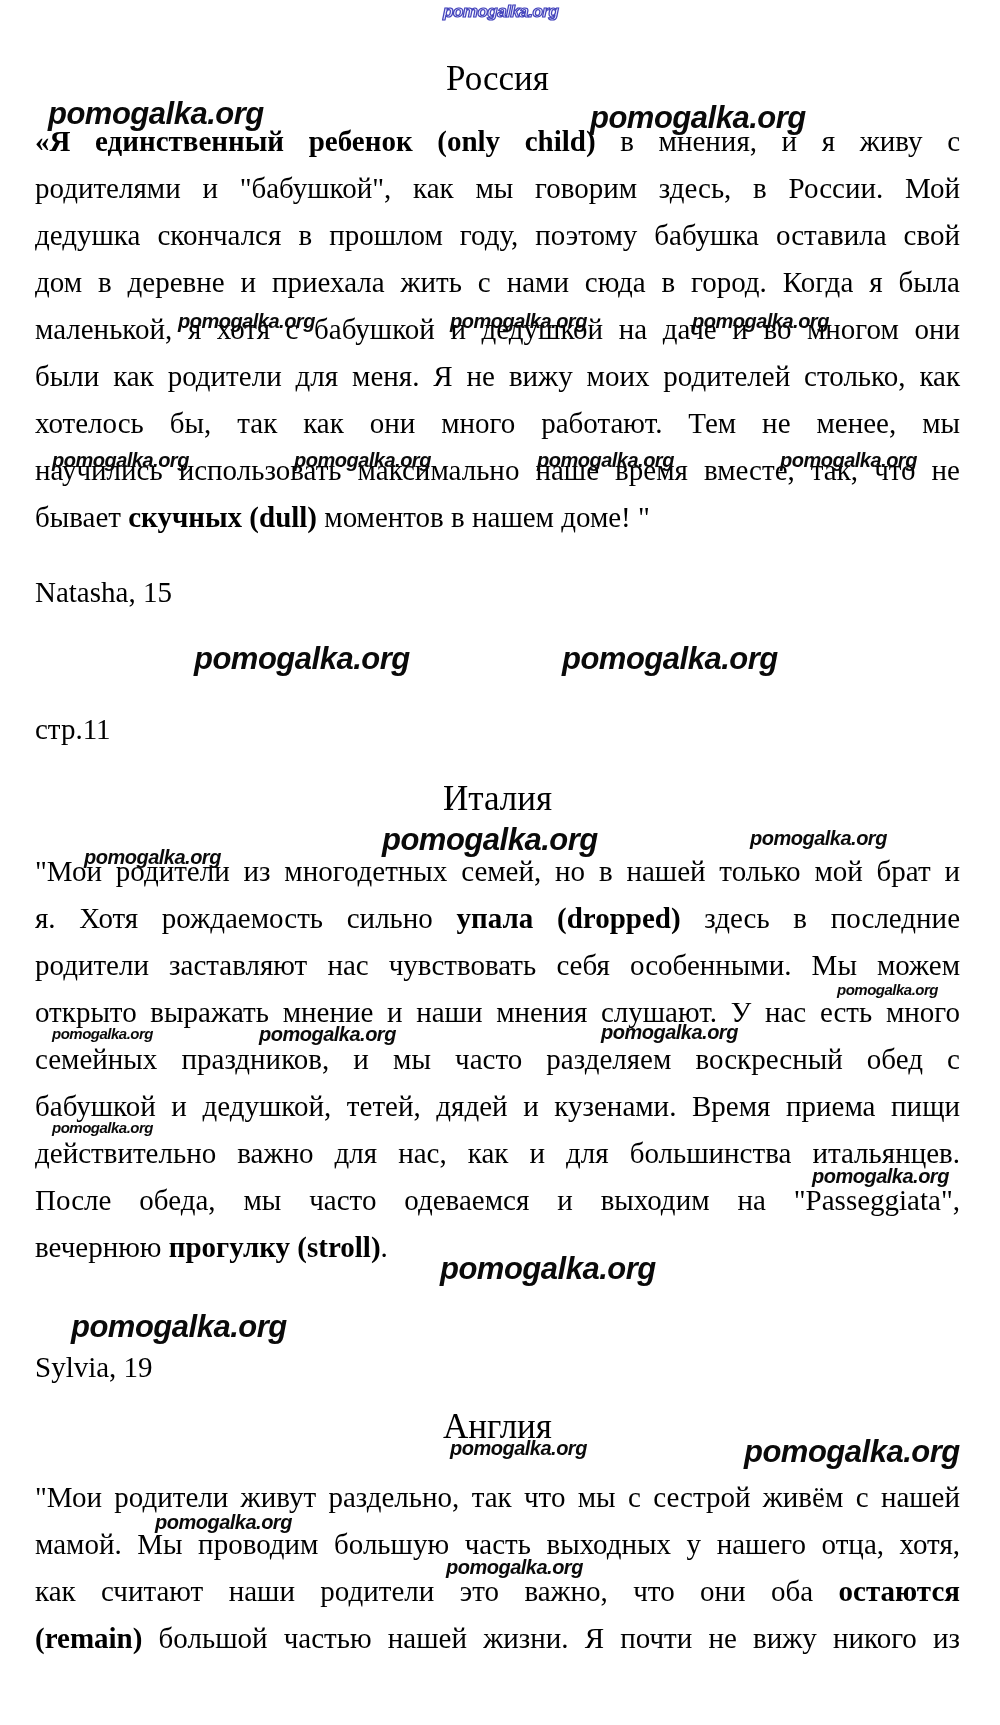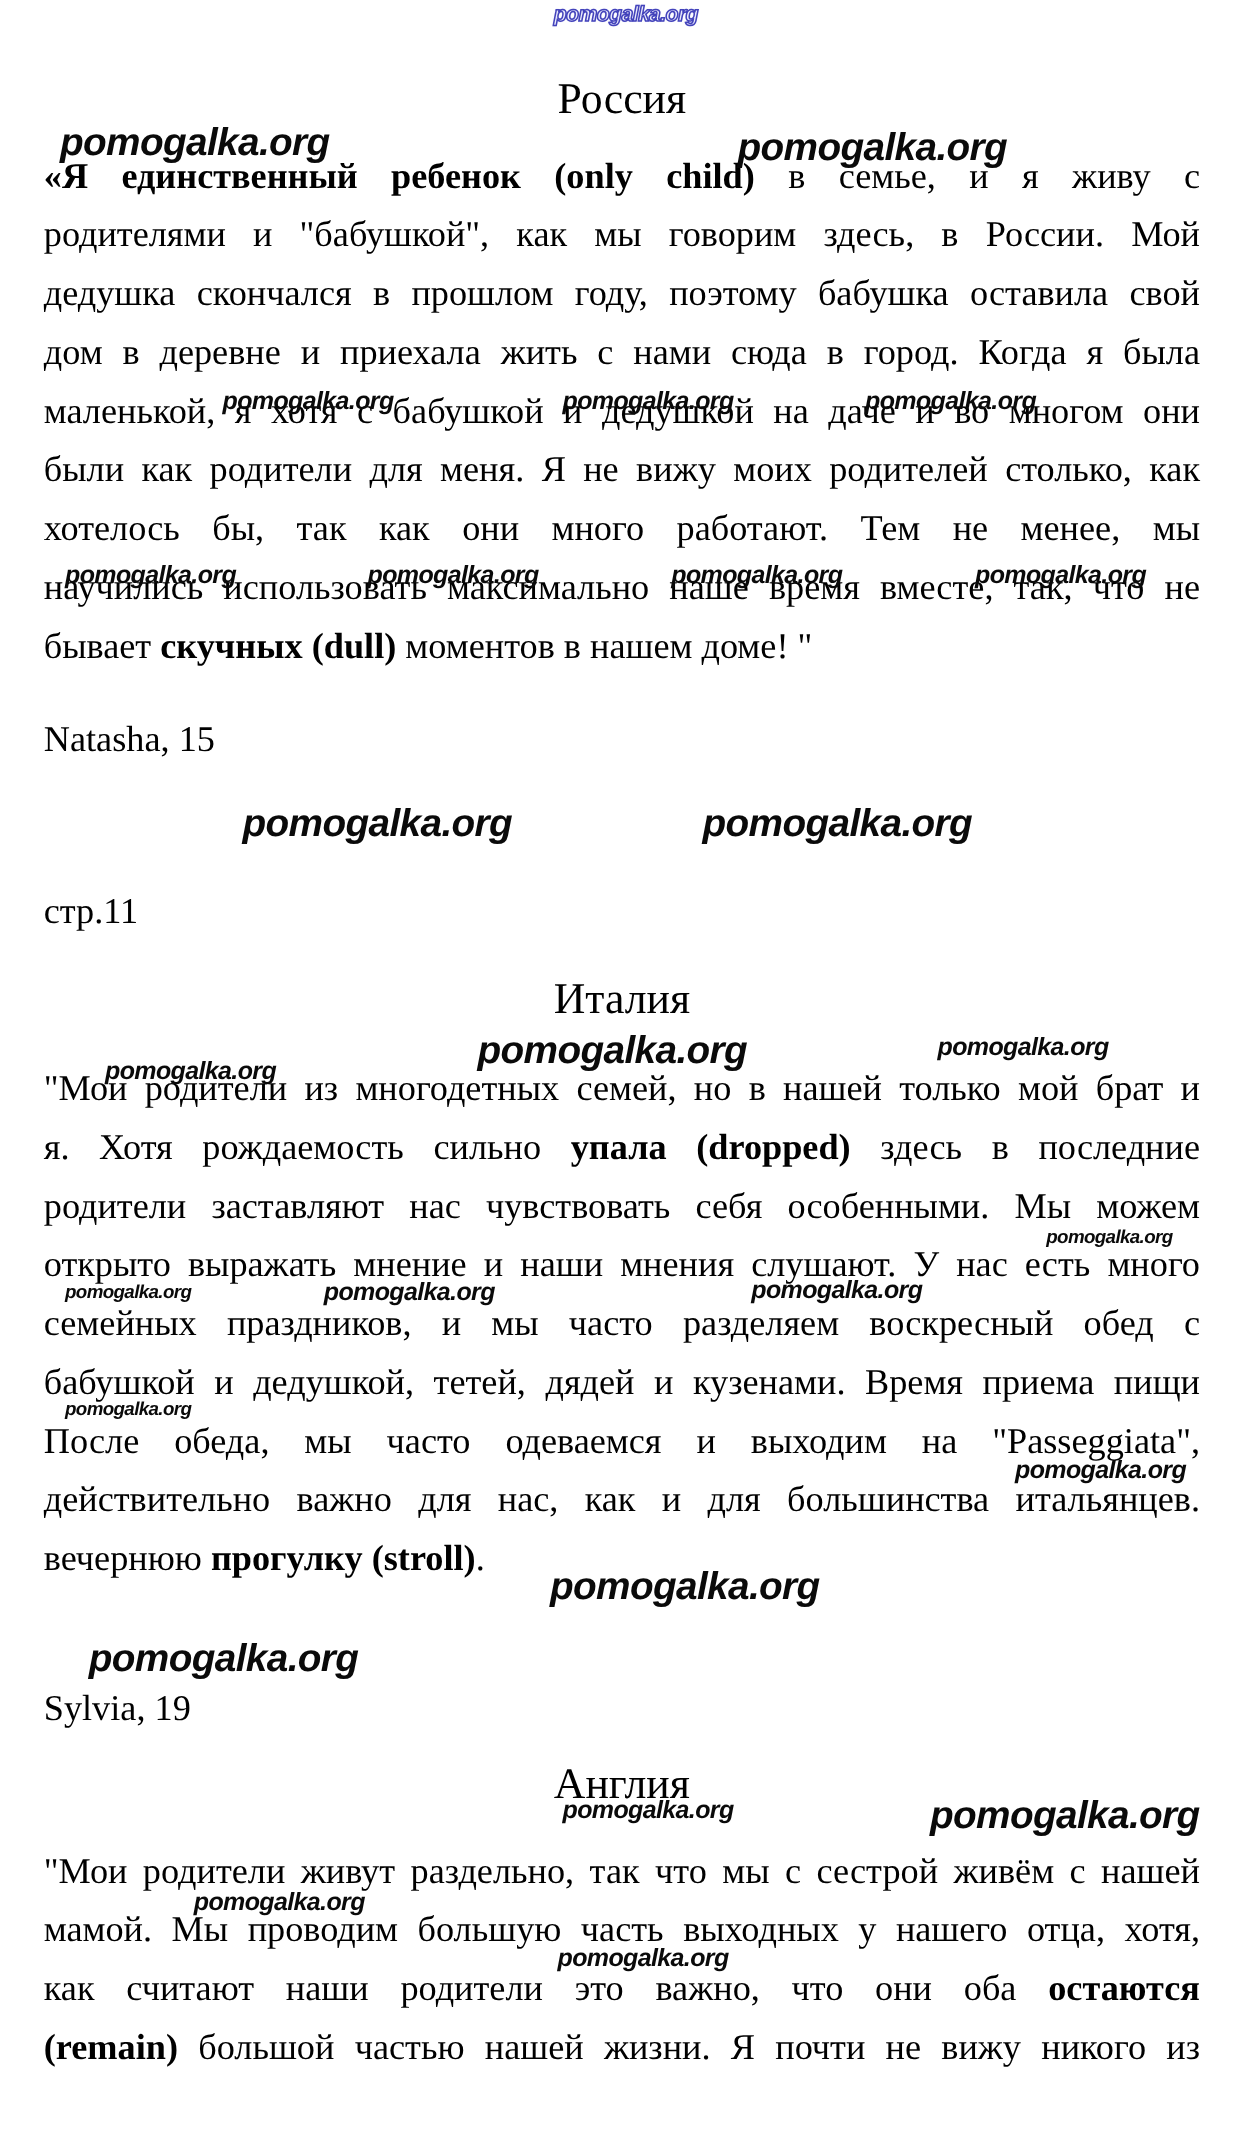--- a/index.html
+++ b/index.html
@@ -88,7 +88,7 @@
   <h1 class="doc-title" id="title-russia">Россия</h1>
 
   <div class="para" id="para-russia">
-      <div class="line"><b>«Я единственный ребенок (only child)</b><span> в семье, и я живу с</span></div>
+      <div class="line"><b>«Я единственный ребенок (only child)</b><span> в мнения, и я живу с</span></div>
       <div class="line"><span>родителями и "бабушкой", как мы говорим здесь, в России. Мой</span></div>
       <div class="line"><span>дедушка скончался в прошлом году, поэтому бабушка оставила свой</span></div>
       <div class="line"><span>дом в деревне и приехала жить с нами сюда в город. Когда я была</span></div>

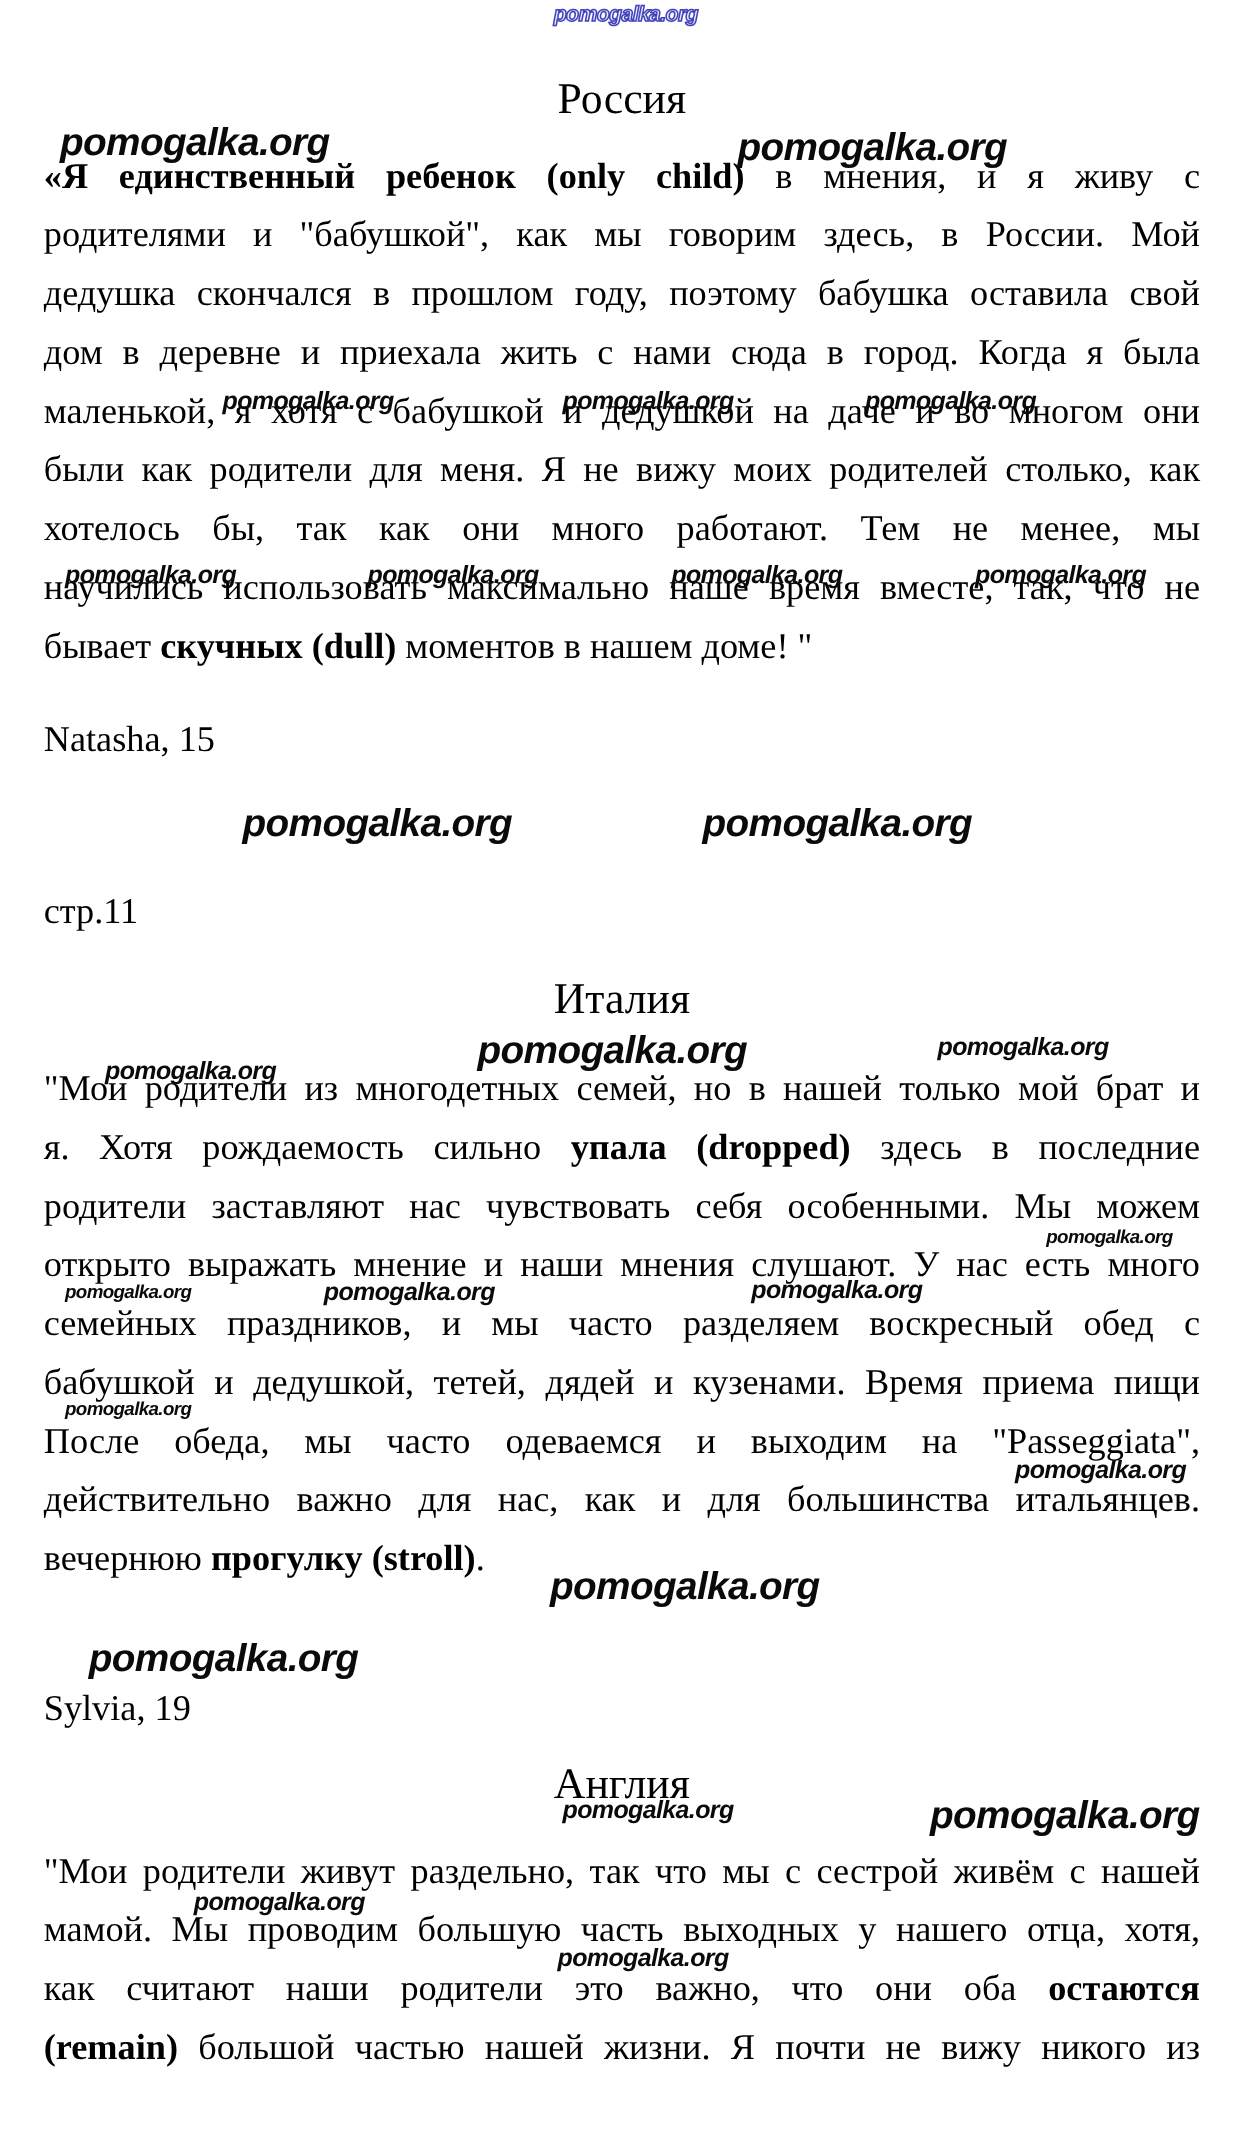--- a/index.html
+++ b/index.html
@@ -112,8 +112,8 @@
       <div class="line"><span>открыто выражать мнение и наши мнения слушают. У нас есть много</span></div>
       <div class="line"><span>семейных праздников, и мы часто разделяем воскресный обед с</span></div>
       <div class="line"><span>бабушкой и дедушкой, тетей, дядей и кузенами. Время приема пищи</span></div>
+      <div class="line"><span>действительно важно для нас, как и для большинства итальянцев.</span></div>
       <div class="line"><span>После обеда, мы часто одеваемся и выходим на "Passeggiata",</span></div>
-      <div class="line"><span>действительно важно для нас, как и для большинства итальянцев.</span></div>
       <div class="line no-stretch"><span>вечернюю </span><b>прогулку (stroll)</b><span>.</span></div>
     </div>
 

